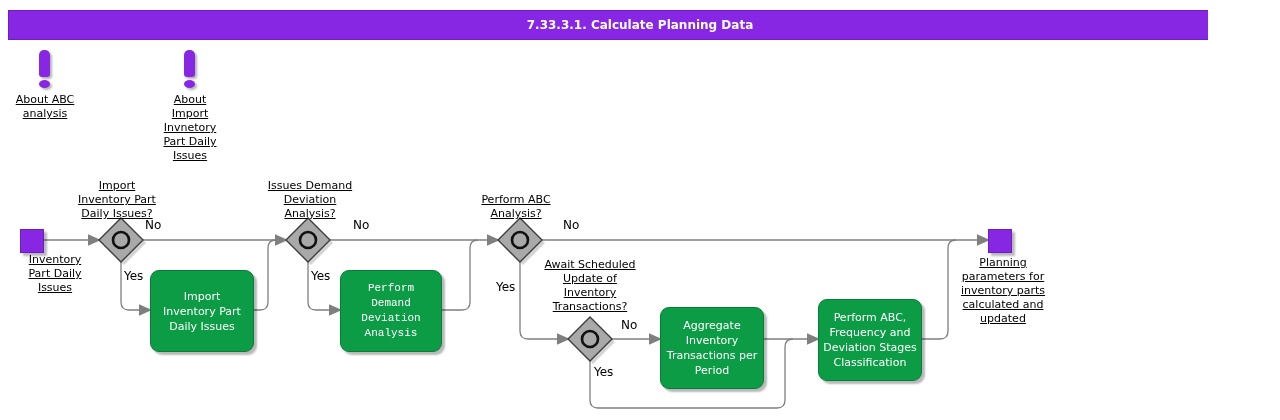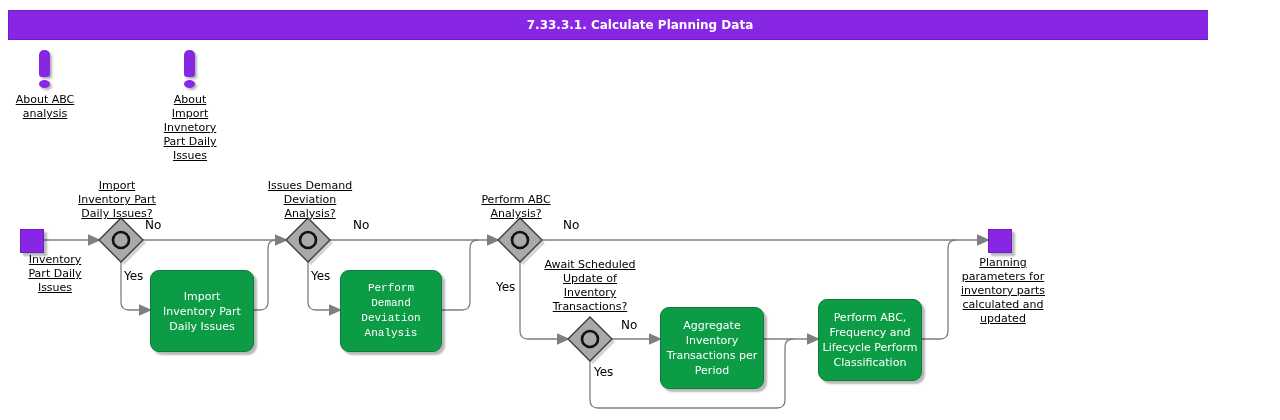--- a/index.html
+++ b/index.html
@@ -161,7 +161,7 @@
 Period</div>
   <div class="activity" style="left:818px; top:299px; width:102px; height:80px;">Perform ABC,
 Frequency and
-Lifecycle Perform
+Deviation Stages
 Classification</div>
 
 </div>

